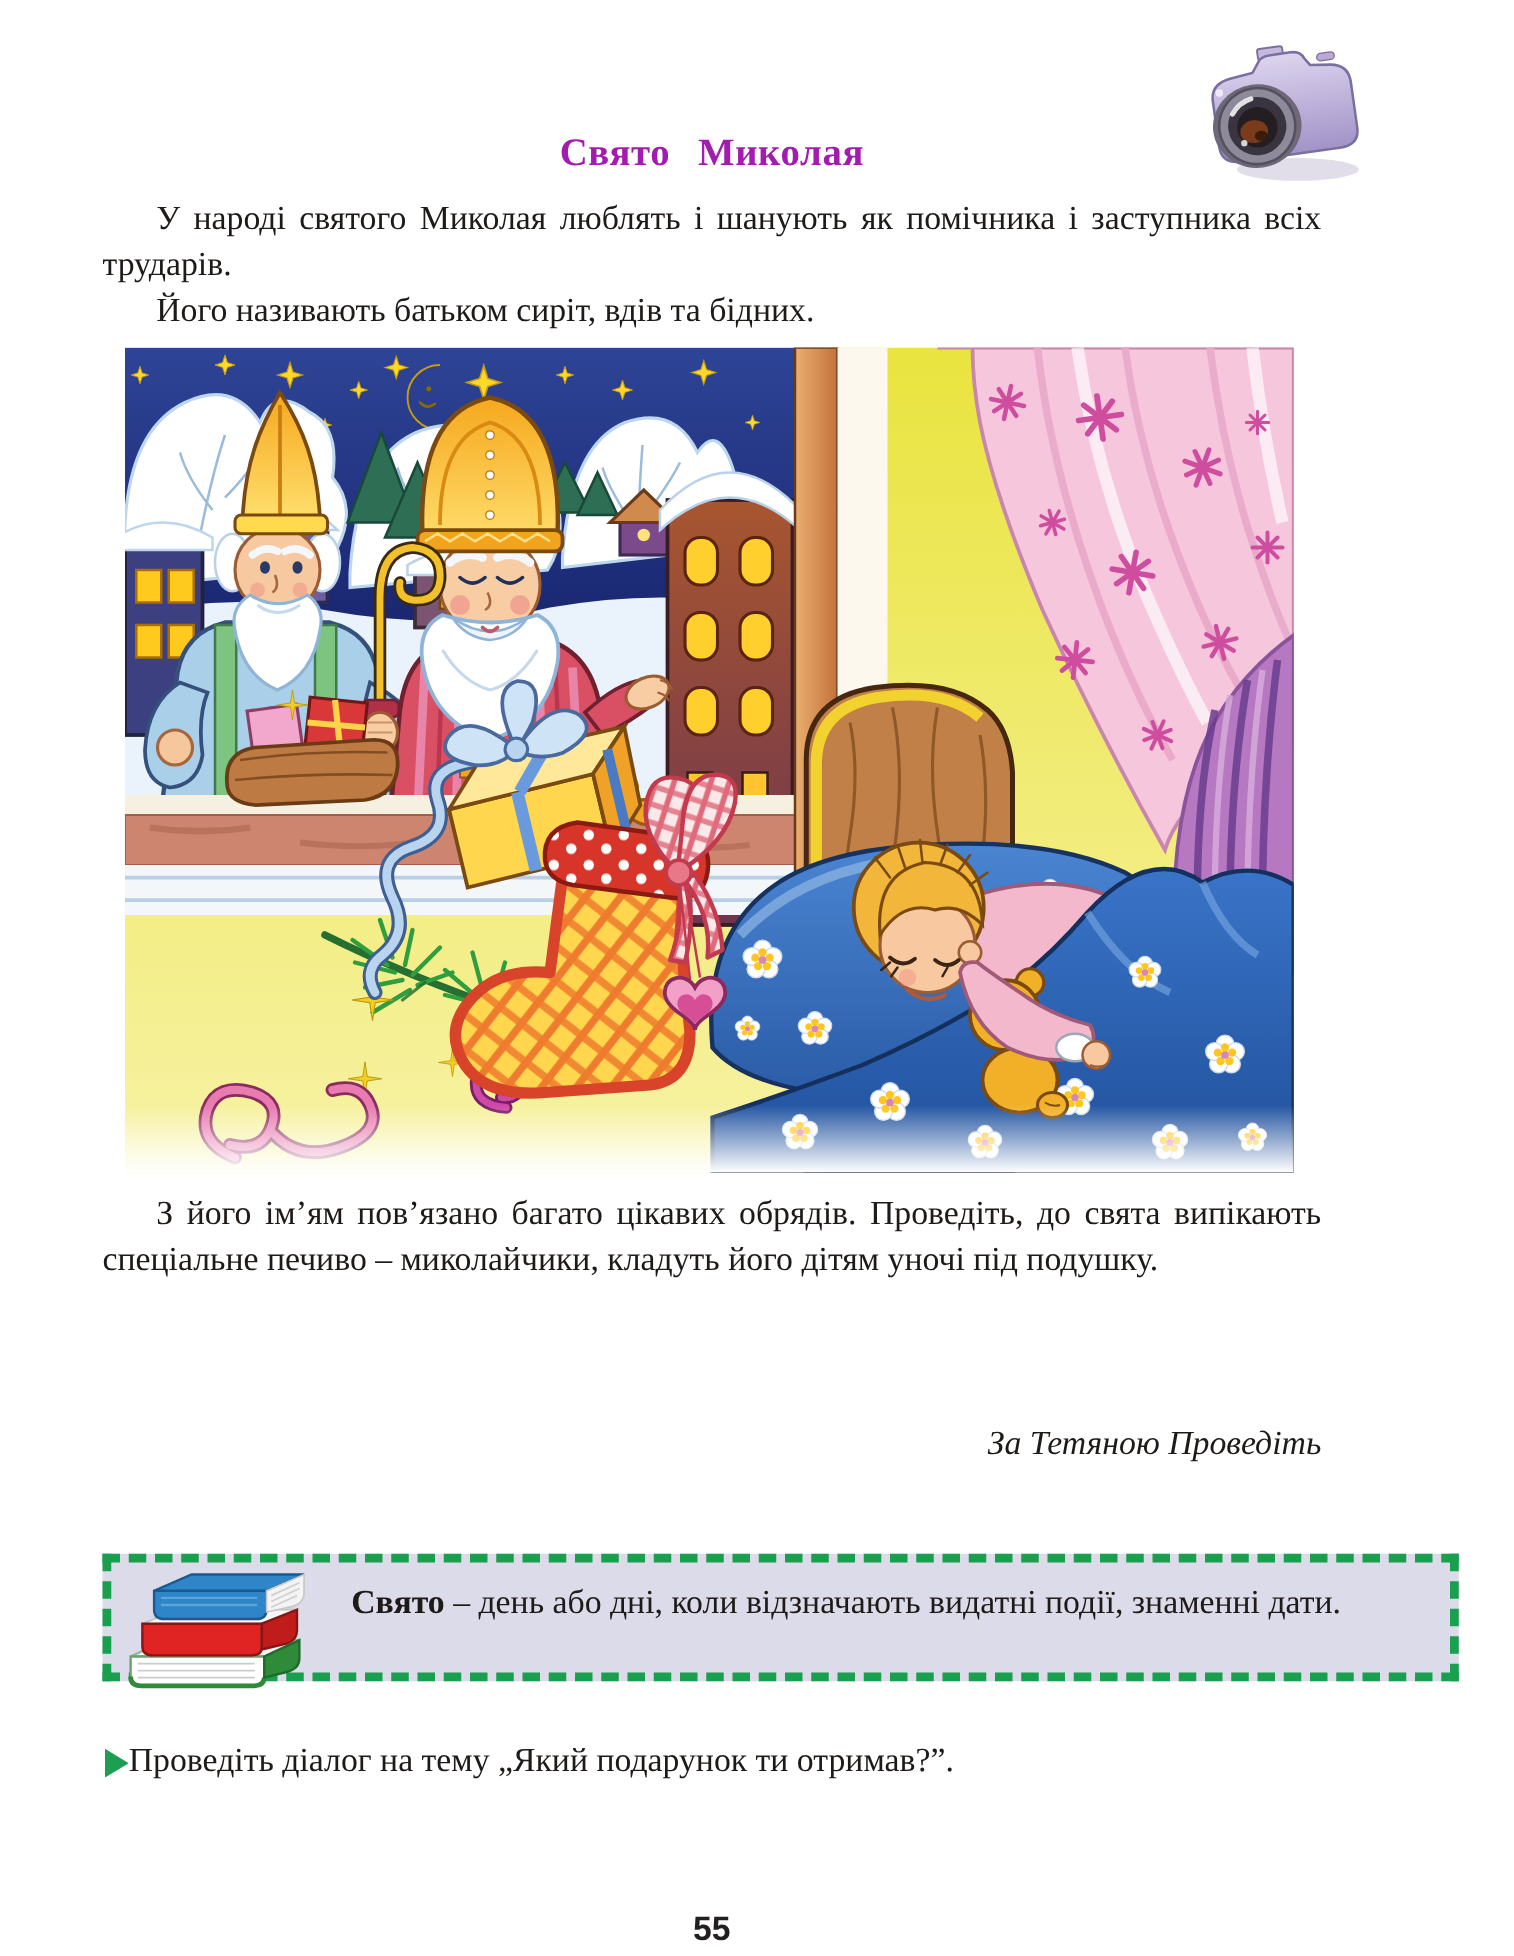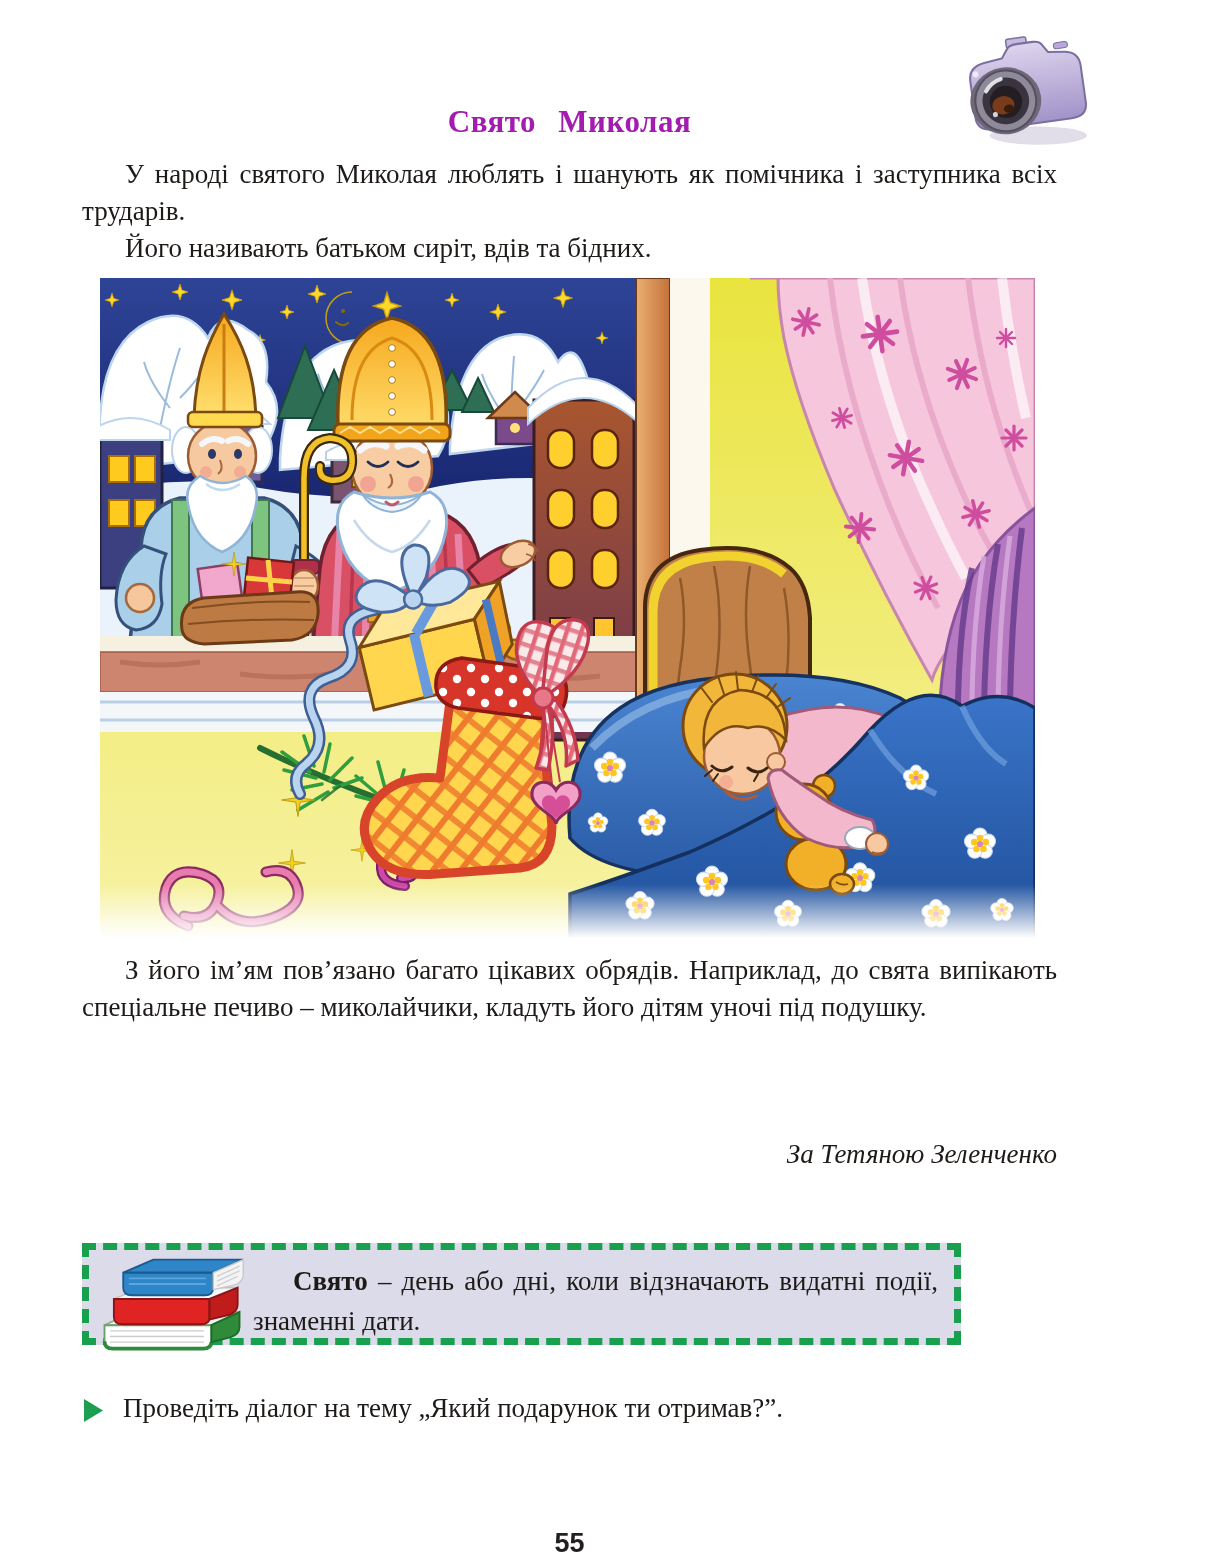--- a/index.html
+++ b/index.html
@@ -524,7 +524,7 @@
   </div>
 
   <div class="content bodytext">
-    <p>З його ім’ям пов’язано багато цікавих обрядів. Наприклад, до свята випікають спеціальне печиво – миколайчики, кладуть його дітям уночі під подушку.</p>
+    <p>З його ім’ям пов’язано багато цікавих обрядів. Проведіть, до свята випікають спеціальне печиво – миколайчики, кладуть його дітям уночі під подушку.</p>
   </div>
 
   <div class="content attribution">За Тетяною Зеленченко</div>

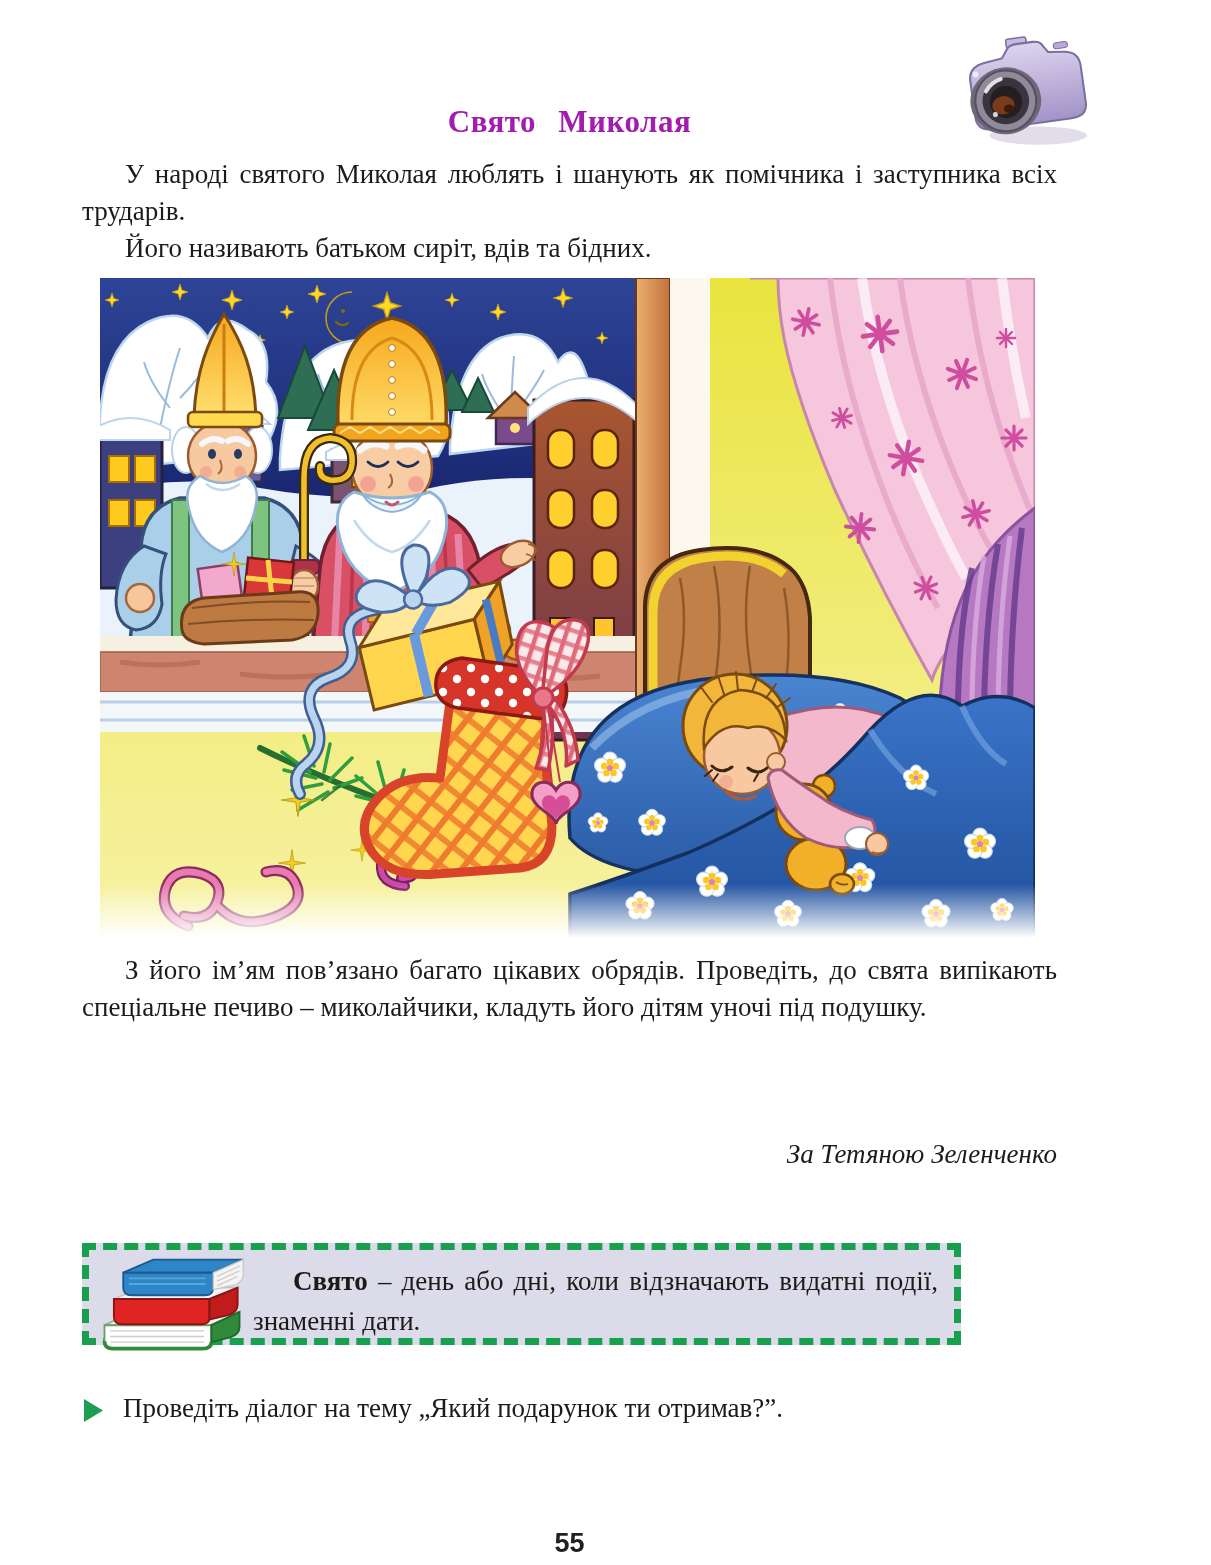--- a/index.html
+++ b/index.html
@@ -527,7 +527,7 @@
     <p>З його ім’ям пов’язано багато цікавих обрядів. Проведіть, до свята випікають спеціальне печиво – миколайчики, кладуть його дітям уночі під подушку.</p>
   </div>
 
-  <div class="content attribution">За Тетяною Зеленченко</div>
+  <div class="content attribution">За Тетяною Проведіть</div>
 
   <div class="defbox">
     <div class="books">

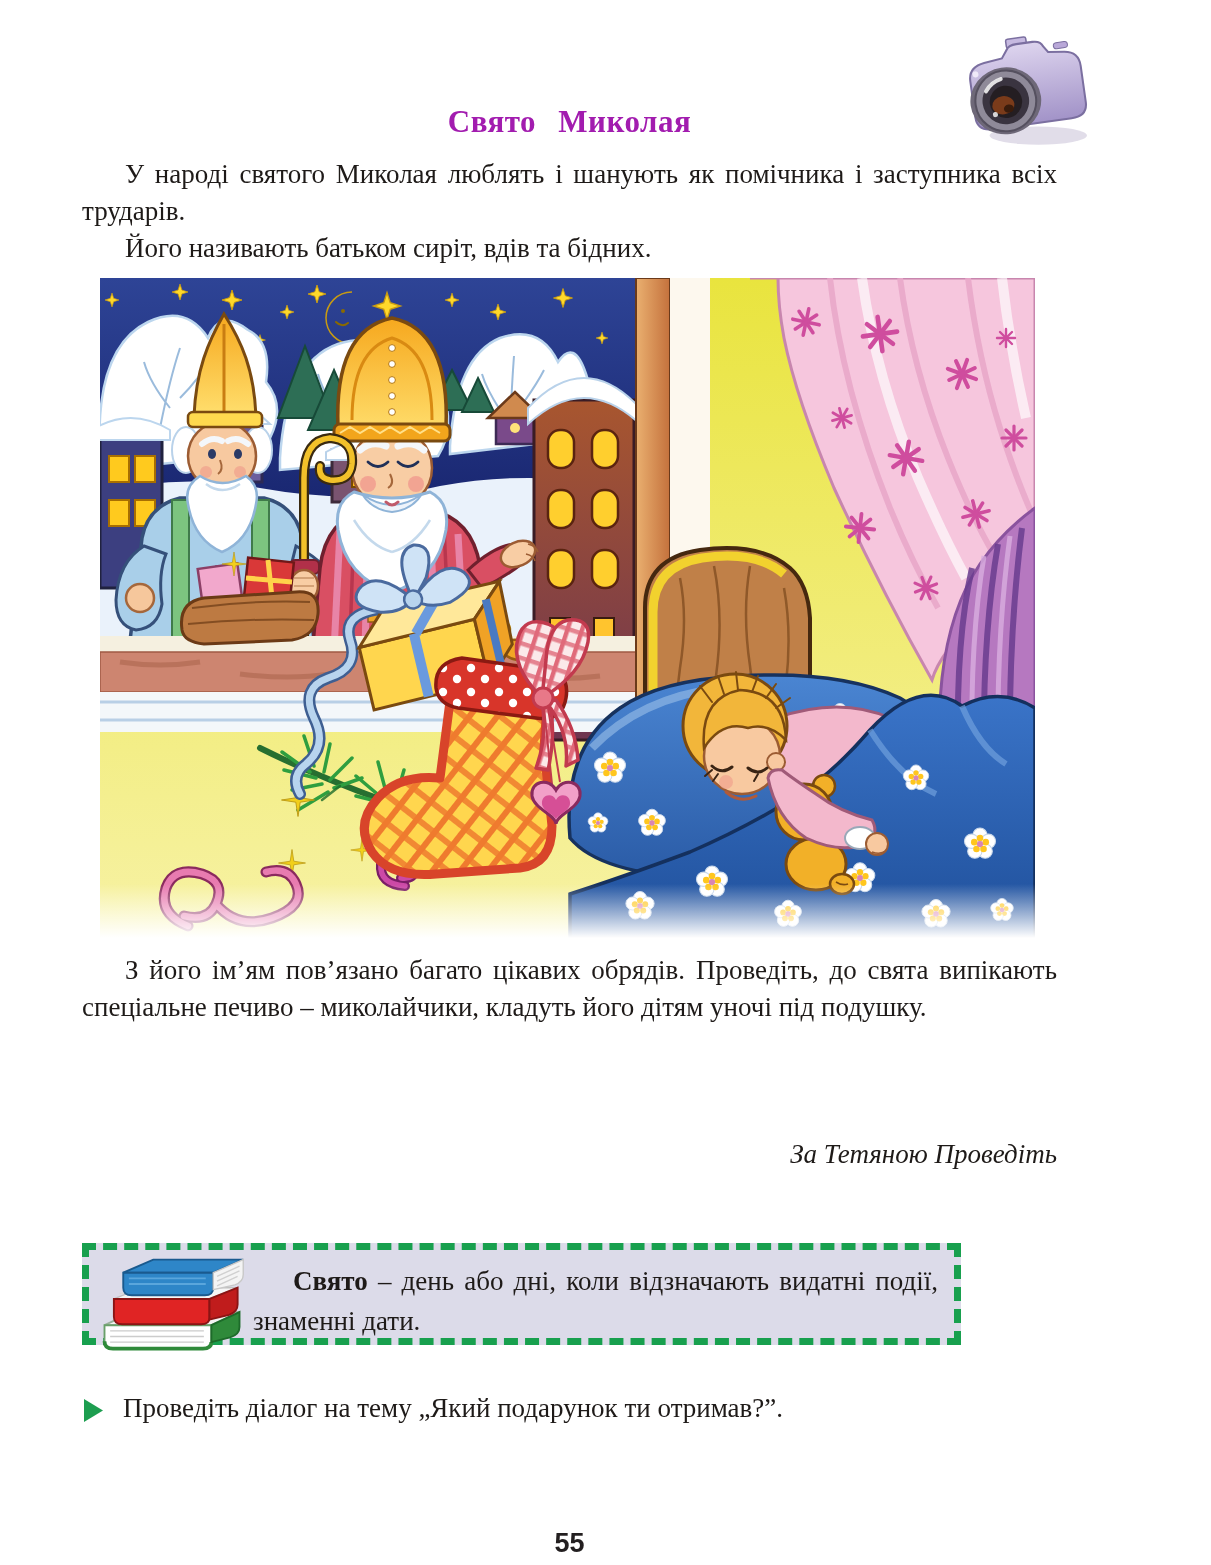--- a/index.html
+++ b/index.html
@@ -19,8 +19,8 @@
   .bodytext{top:952px;font-size:27px;line-height:37px;text-align:justify;}
   .attribution{top:1136px;font-size:27px;line-height:37px;text-align:right;font-style:italic;}
   .defbox{
-    position:absolute;left:82px;top:1243px;width:879px;height:102px;box-sizing:border-box;
-    background:#dcdbe9;border:7px dashed #18a04e;padding-left:12px;
+    position:absolute;left:82px;top:1243px;width:1085px;height:102px;box-sizing:border-box;
+    background:#dcdbe9;border:7px dashed #18a04e;
   }
   .defbox .books{position:absolute;left:8px;top:2px;width:150px;height:108px;}
   .deftext{

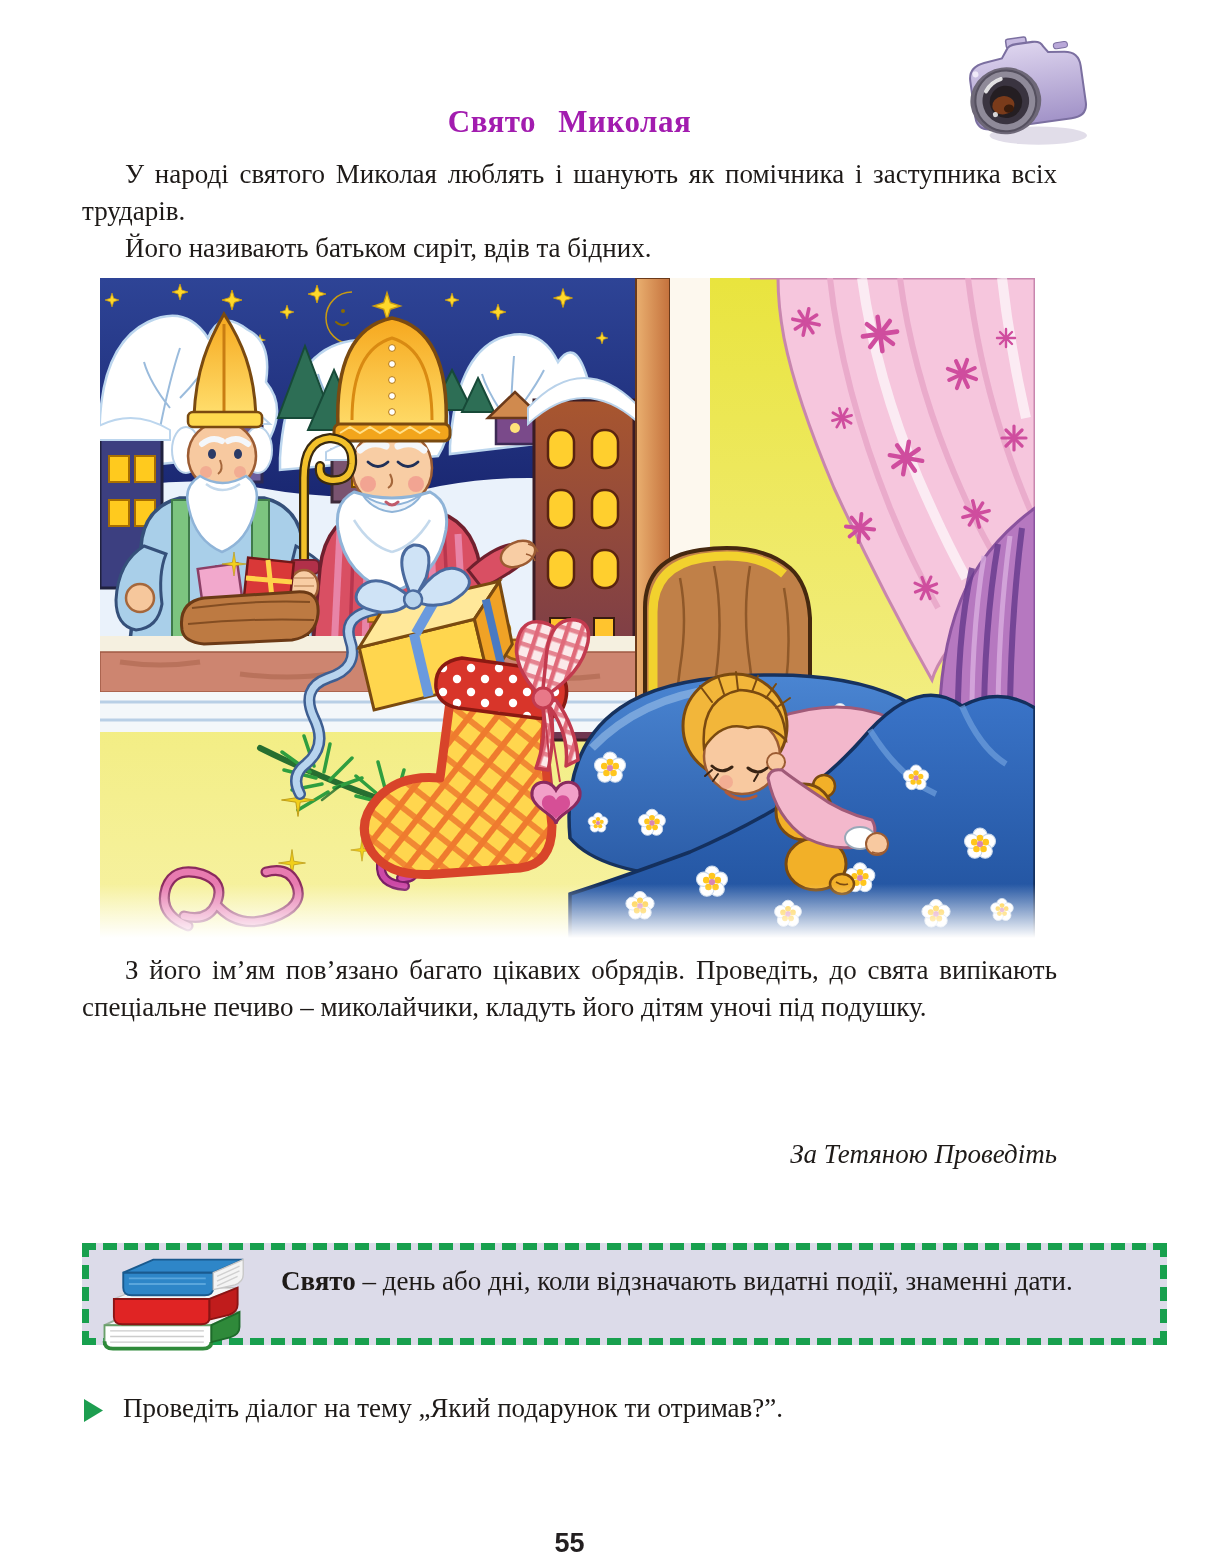--- a/index.html
+++ b/index.html
@@ -29,7 +29,7 @@
   }
   .deftext b{font-weight:bold;}
   .task{
-    position:absolute;left:84px;top:1390px;width:973px;display:flex;gap:20px;
+    position:absolute;left:84px;top:1390px;width:973px;display:flex;
     font-size:27px;line-height:36px;
   }
   .task .marker{flex:0 0 auto;margin-top:5px;}

